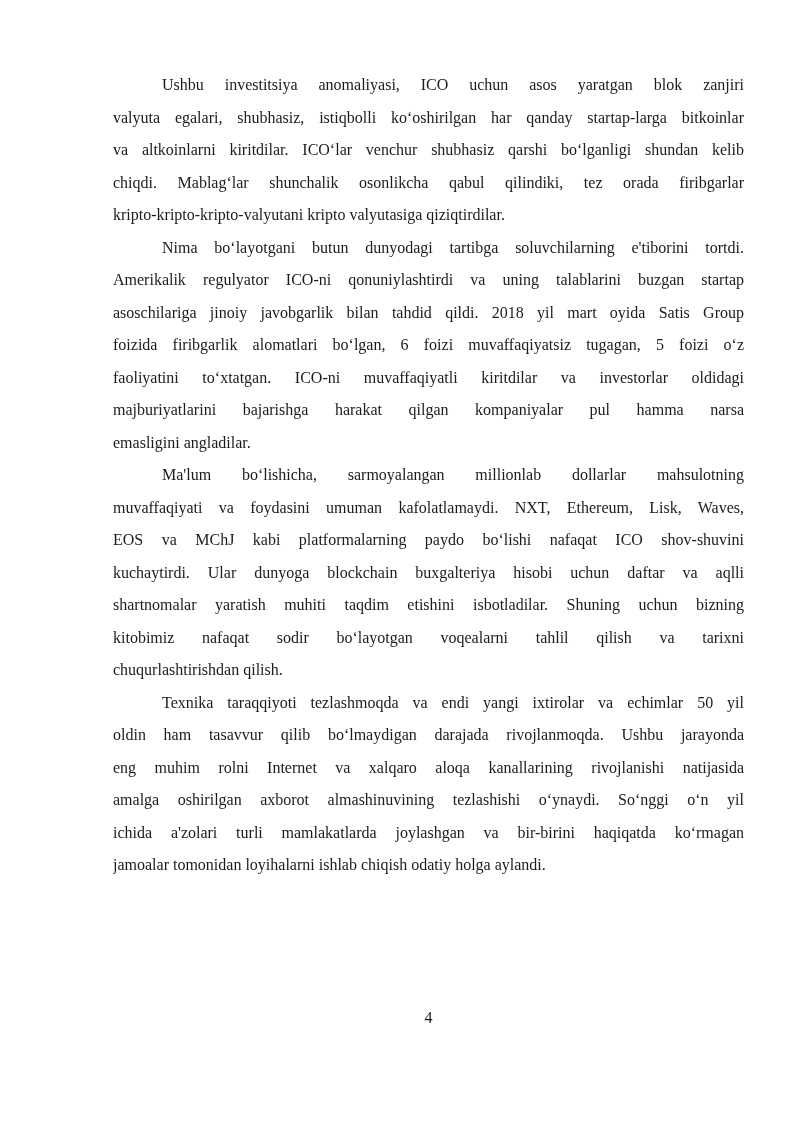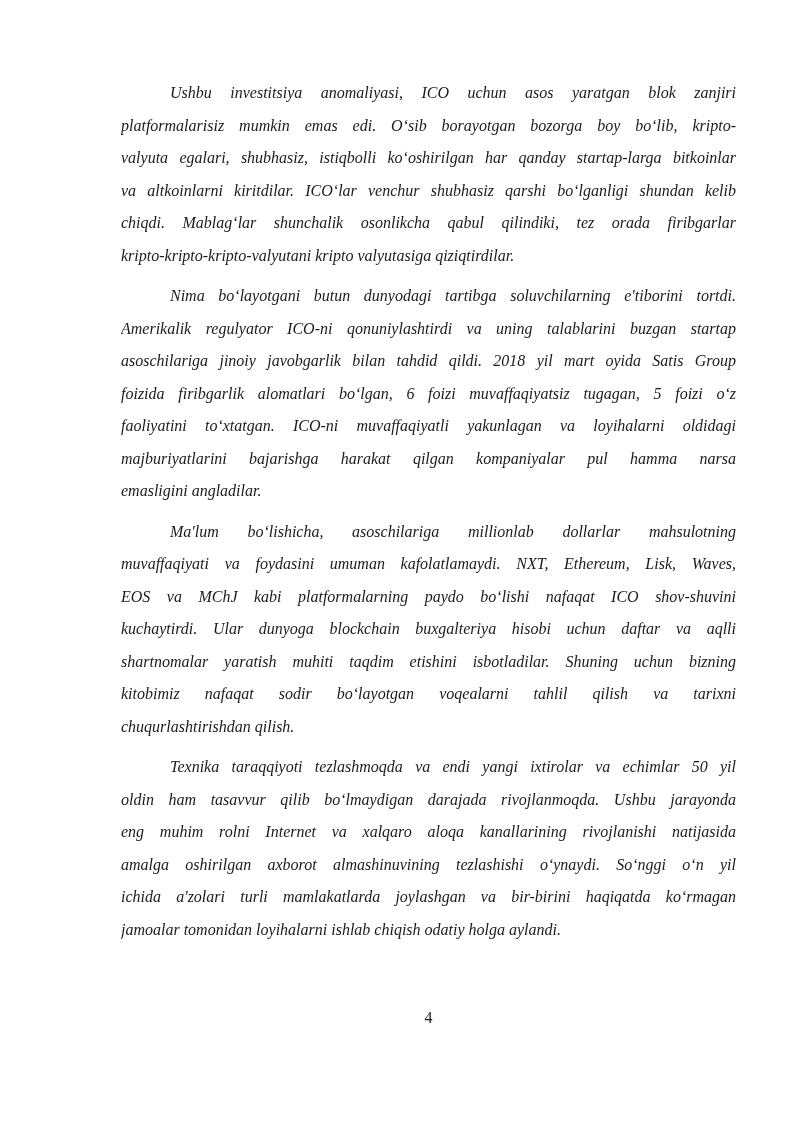--- a/index.html
+++ b/index.html
@@ -23,9 +23,8 @@
     width: 631px;
   }
   .paragraph {
-    margin: 8px;
+    margin: 0;
     padding: 0;
-    font-style: italic;
   }
   .line {
     font-size: 16px;

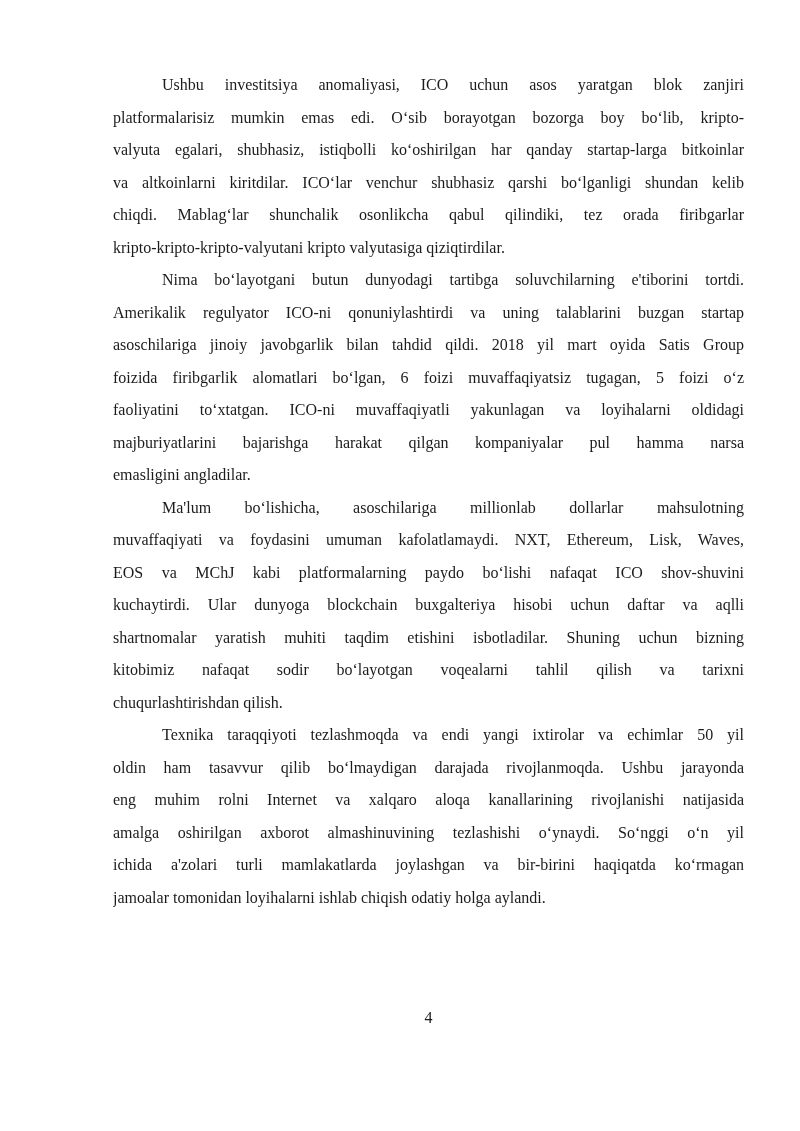--- a/index.html
+++ b/index.html
@@ -60,7 +60,6 @@
   <div class="text-block" id="text-block">
       <div class="paragraph">
         <div class="line first">Ushbu investitsiya anomaliyasi, ICO uchun asos yaratgan blok zanjiri</div>
-        <div class="line">platformalarisiz mumkin emas edi. O‘sib borayotgan bozorga boy bo‘lib, kripto-</div>
         <div class="line">valyuta egalari, shubhasiz, istiqbolli ko‘oshirilgan har qanday startap-larga bitkoinlar</div>
         <div class="line">va altkoinlarni kiritdilar. ICO‘lar venchur shubhasiz qarshi bo‘lganligi shundan kelib</div>
         <div class="line">chiqdi. Mablag‘lar shunchalik osonlikcha qabul qilindiki, tez orada firibgarlar</div>

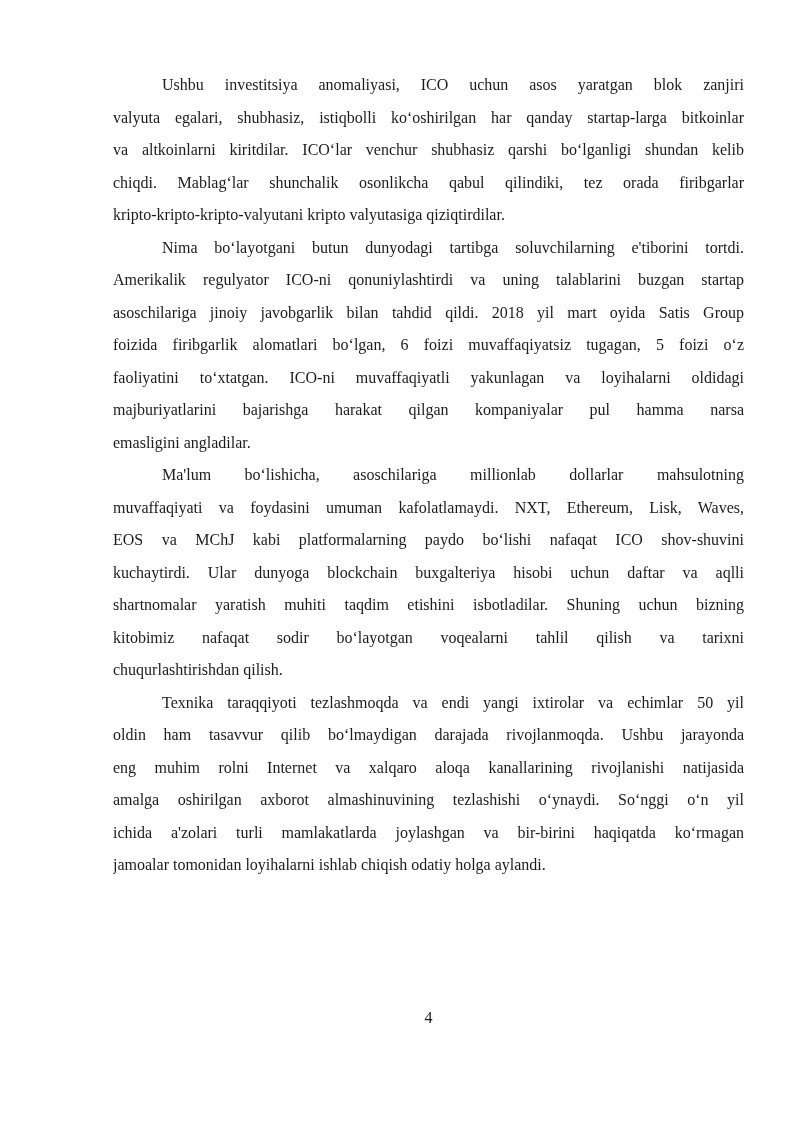--- a/index.html
+++ b/index.html
@@ -70,7 +70,7 @@
         <div class="line">Amerikalik regulyator ICO-ni qonuniylashtirdi va uning talablarini buzgan startap</div>
         <div class="line">asoschilariga jinoiy javobgarlik bilan tahdid qildi. 2018 yil mart oyida Satis Group</div>
         <div class="line">foizida firibgarlik alomatlari bo‘lgan, 6 foizi muvaffaqiyatsiz tugagan, 5 foizi o‘z</div>
-        <div class="line">faoliyatini to‘xtatgan. ICO-ni muvaffaqiyatli yakunlagan va loyihalarni oldidagi</div>
+        <div class="line">faoliyatini to‘xtatgan. ICO-ni muvaffaqiyatli kiritdilar va investorlar oldidagi</div>
         <div class="line">majburiyatlarini bajarishga harakat qilgan kompaniyalar pul hamma narsa</div>
         <div class="line last">emasligini angladilar.</div>
       </div>

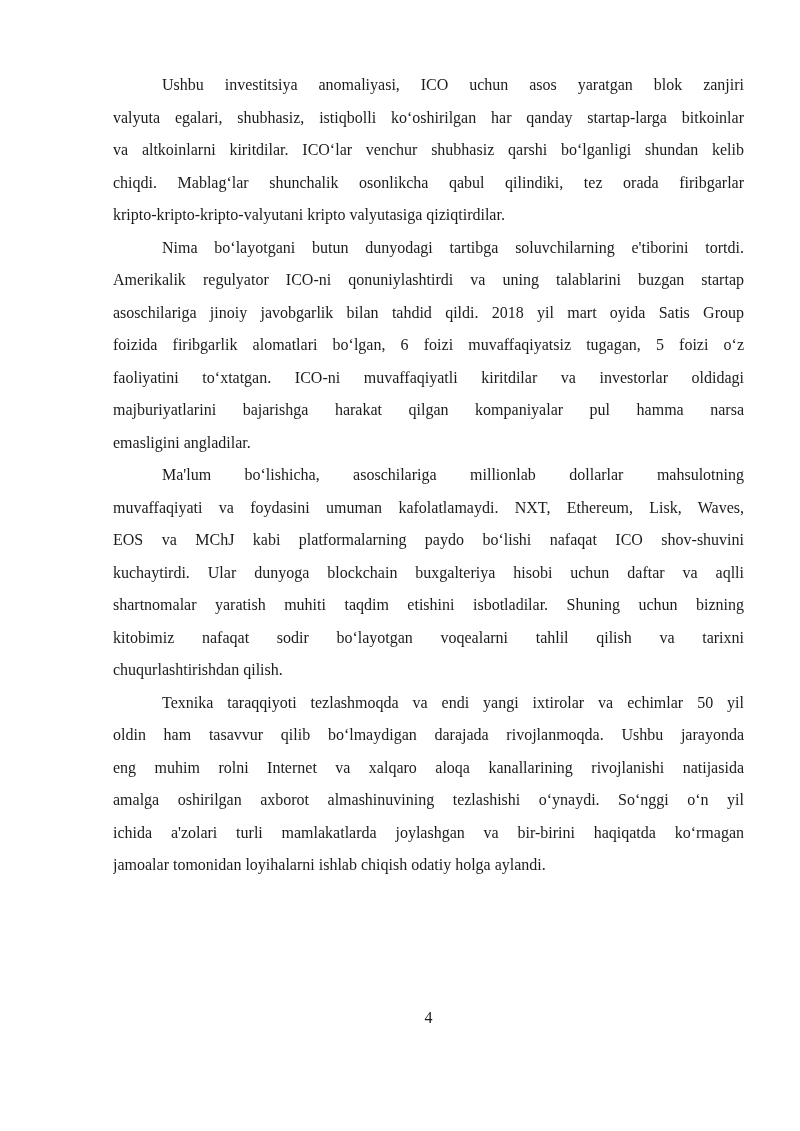--- a/index.html
+++ b/index.html
@@ -75,7 +75,7 @@
         <div class="line last">emasligini angladilar.</div>
       </div>
       <div class="paragraph">
-        <div class="line first">Ma'lum bo‘lishicha, asoschilariga millionlab dollarlar mahsulotning</div>
+        <div class="line first">Ma'lum bo‘lishicha, sarmoyalangan millionlab dollarlar mahsulotning</div>
         <div class="line">muvaffaqiyati va foydasini umuman kafolatlamaydi. NXT, Ethereum, Lisk, Waves,</div>
         <div class="line">EOS va MChJ kabi platformalarning paydo bo‘lishi nafaqat ICO shov-shuvini</div>
         <div class="line">kuchaytirdi. Ular dunyoga blockchain buxgalteriya hisobi uchun daftar va aqlli</div>

